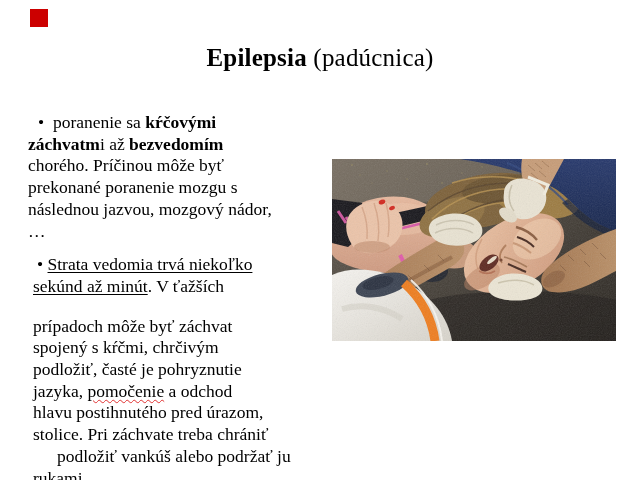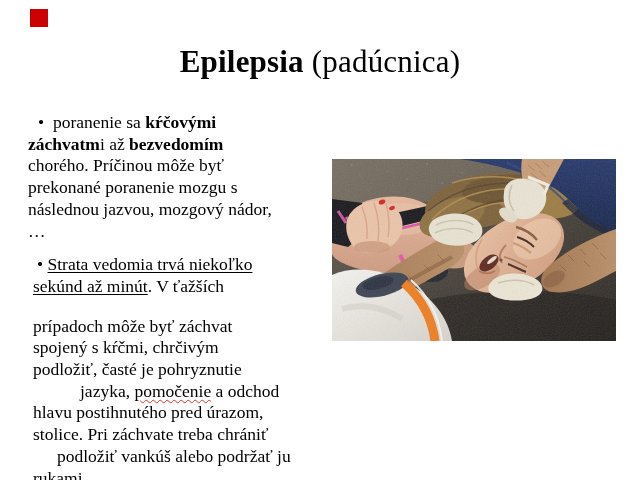--- a/index.html
+++ b/index.html
@@ -14,7 +14,7 @@
   }
   .title {
     position:absolute; left:0; top:44px; width:640px; margin:0;
-    text-align:center; font-size:31px; font-weight:normal;
+    text-align:center; font-size:25px; font-weight:normal;
     white-space:pre; letter-spacing:0.2px;
   }
   .title .b { font-weight:bold; }

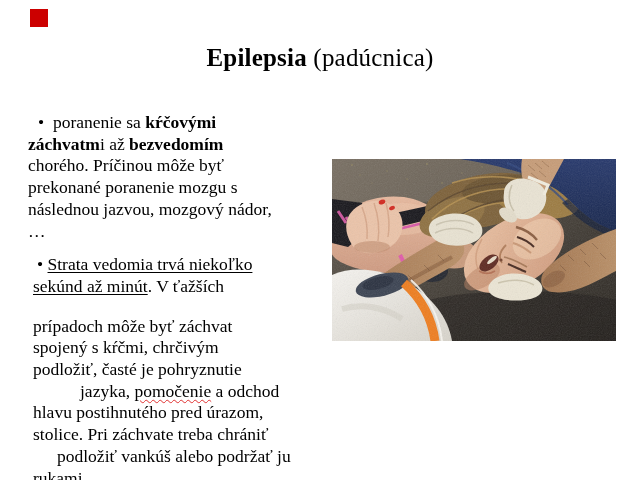--- a/index.html
+++ b/index.html
@@ -57,7 +57,7 @@
         <div class="line" style="padding-left: 5px; margin-top: 18px;"><span>prípadoch môže byť záchvat</span></div>
         <div class="line" style="padding-left: 5px;"><span>spojený s kŕčmi, chrčivým</span></div>
         <div class="line" style="padding-left: 5px;"><span>podložiť, časté je pohryznutie</span></div>
-        <div class="line" style="padding-left: 5px; margin-left: 47px;"><span>jazyka, </span><span class="w">pomočenie</span><span> a odchod</span></div>
+        <div class="line" style="padding-left: 5px;"><span>jazyka, </span><span class="w">pomočenie</span><span> a odchod</span></div>
         <div class="line" style="padding-left: 5px;"><span>hlavu postihnutého pred úrazom,</span></div>
         <div class="line" style="padding-left: 5px;"><span>stolice. Pri záchvate treba chrániť</span></div>
         <div class="line" style="padding-left: 5px; margin-left: 24px;"><span>podložiť vankúš alebo podržať ju</span></div>

